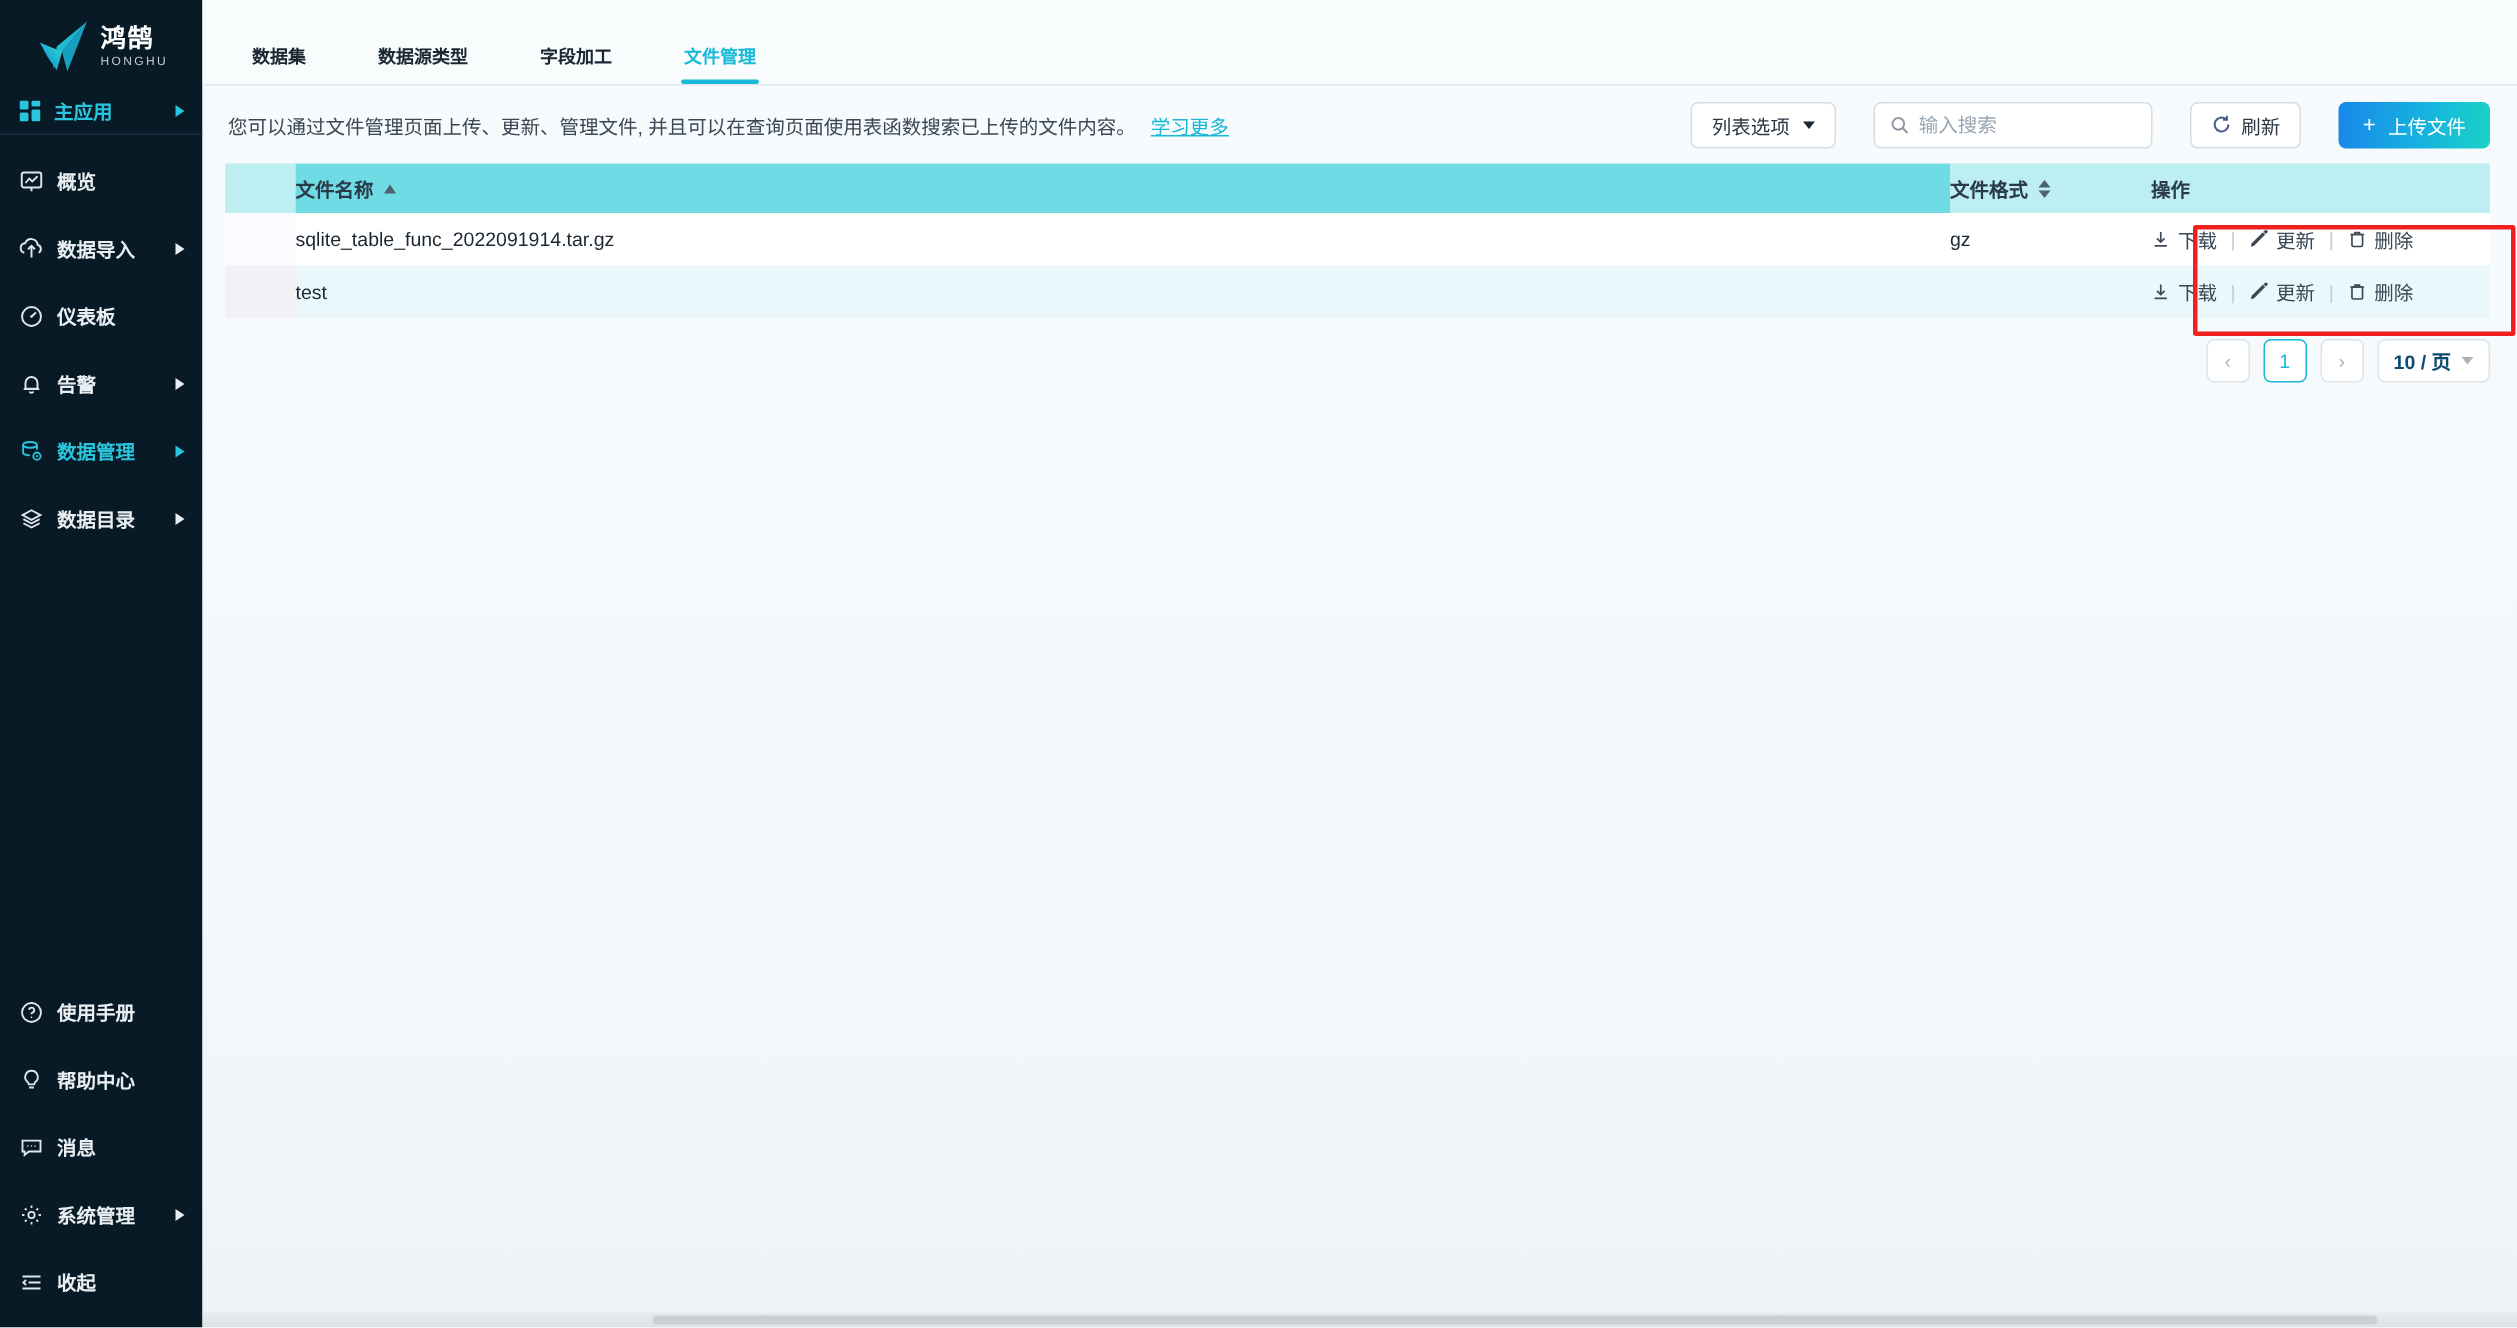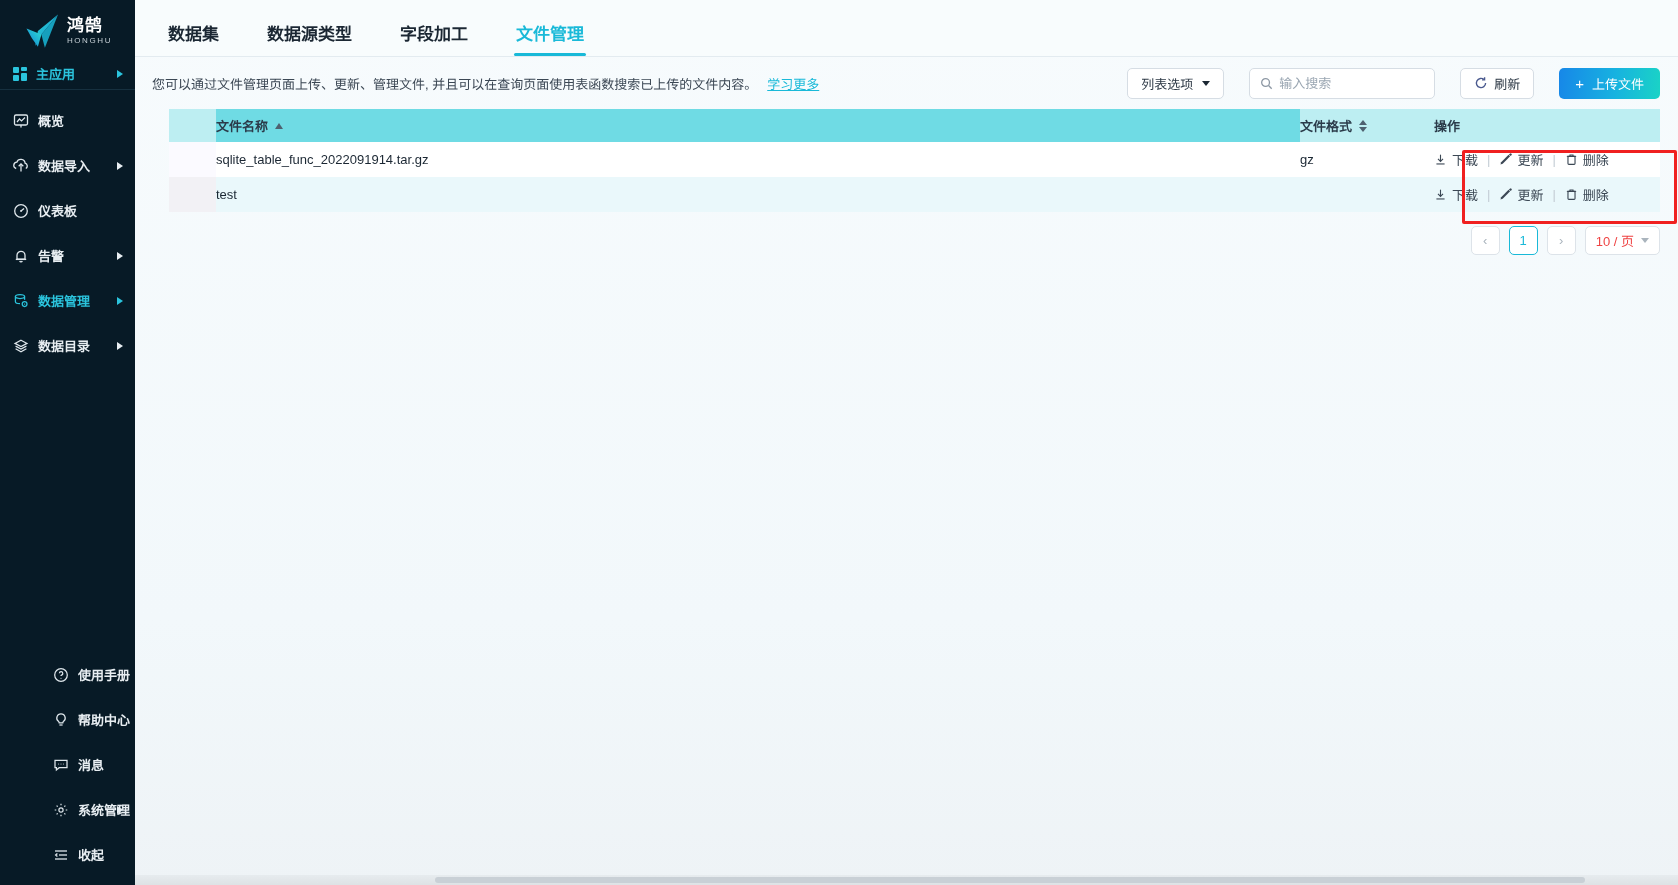--- a/index.html
+++ b/index.html
@@ -86,7 +86,7 @@
     flex:0 0 57px;
   }
   .tab {
-    font-size:17px; font-weight:700;
+    font-size:12px; font-weight:700;
     color:#1b2733;
     padding:0 16px 11px 16px;
     margin-right:16px;

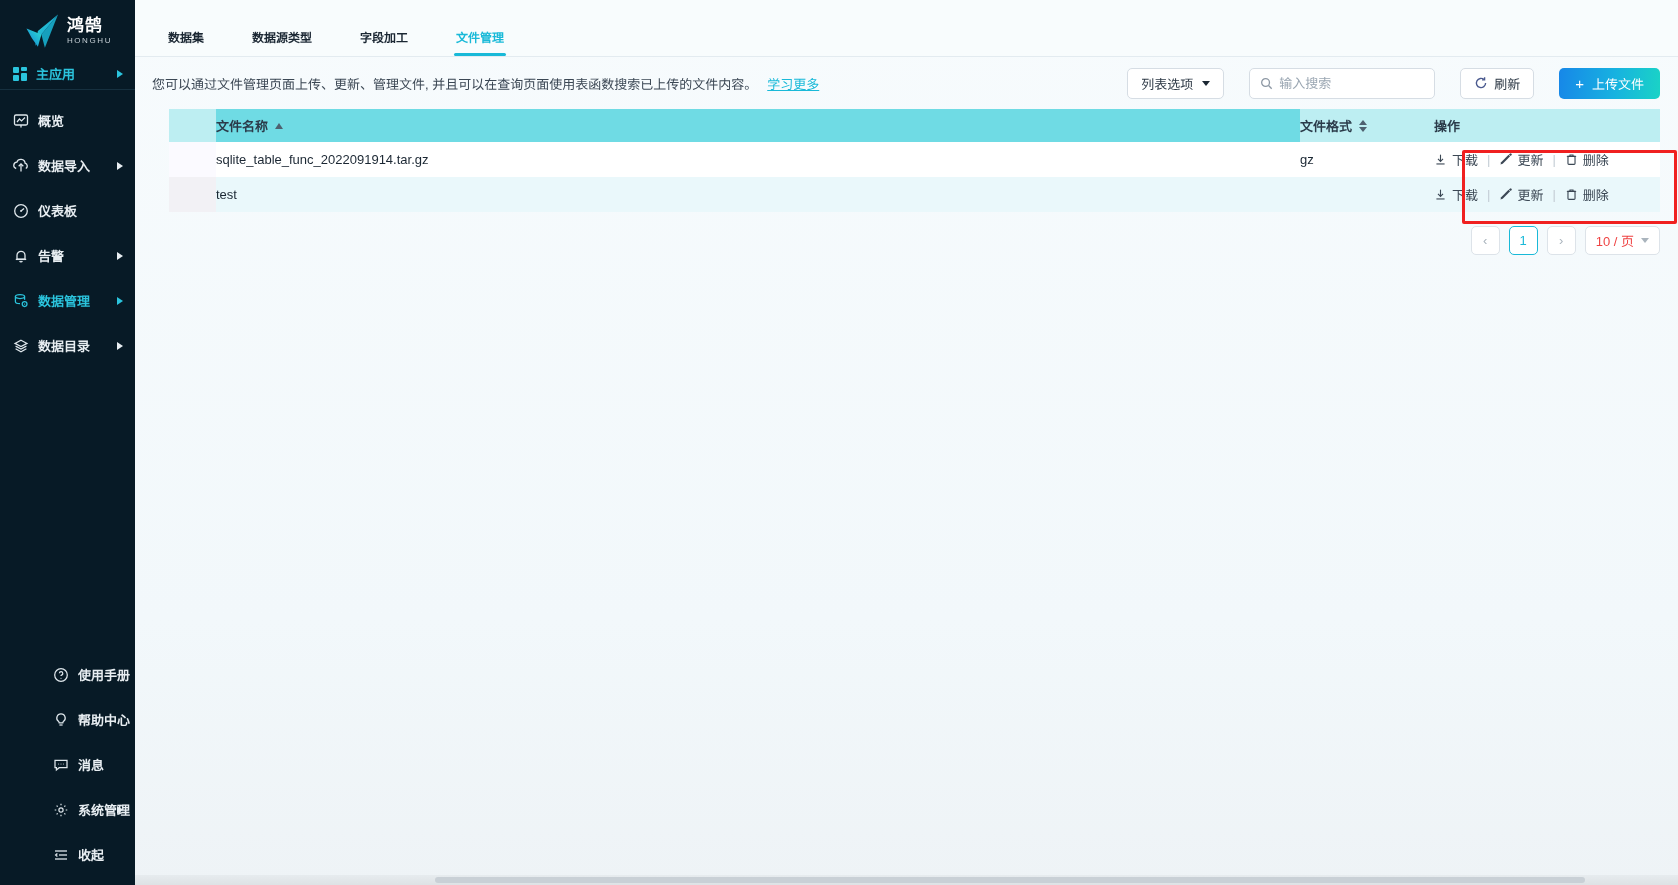--- a/index.html
+++ b/index.html
@@ -160,7 +160,7 @@
   .btn-primary .plus { margin-right:8px; font-size:15px; line-height:1; }
 
   
-  .table-wrap { padding:0 18px 0 34px; }
+  .table-wrap { padding:0 18px 0 15px; }
   .table { width:100%; border-collapse:collapse; table-layout:fixed; }
   .table thead th {
     height:33px;

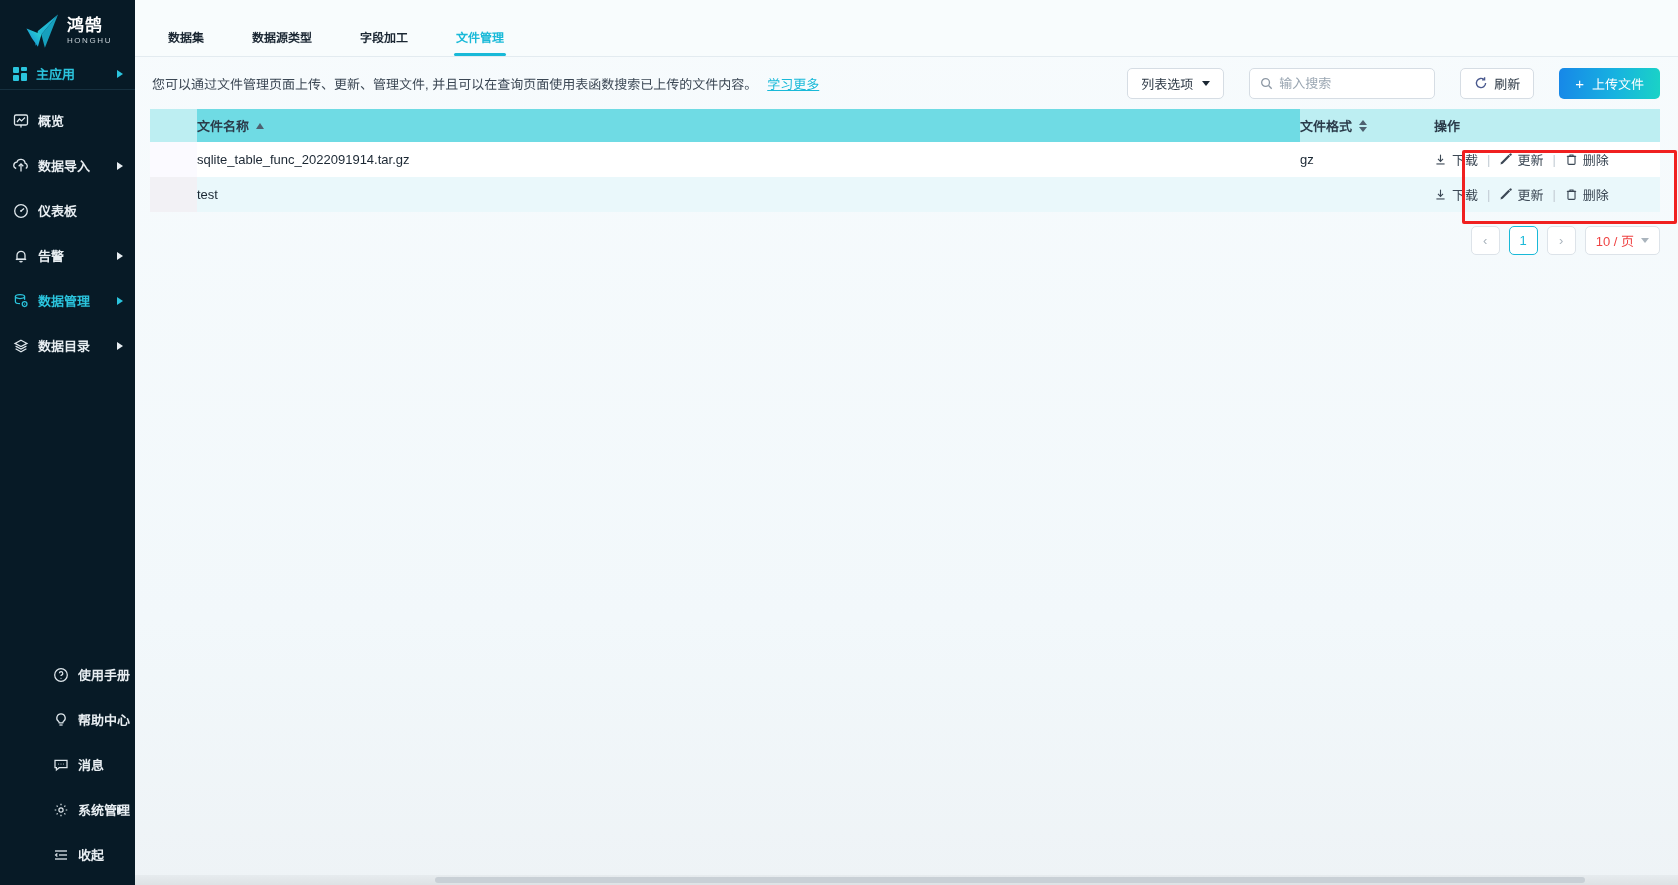--- a/index.html
+++ b/index.html
@@ -234,7 +234,7 @@
     cursor:pointer; padding:0 8px;
   }
   .pg.num { color:#19b9d8; border-color:#19b9d8; font-weight:400; }
-  .pg.size { min-width:72px; color:#ef4444; justify-content:space-between; padding:0 10px; }
+  .pg.size { min-width:72px; color:#0c4a6e; justify-content:space-between; padding:0 10px;font-weight:bold; }
   .pg.size .dc {
     width:0;height:0;
     border-top:5px solid #aab4bd;

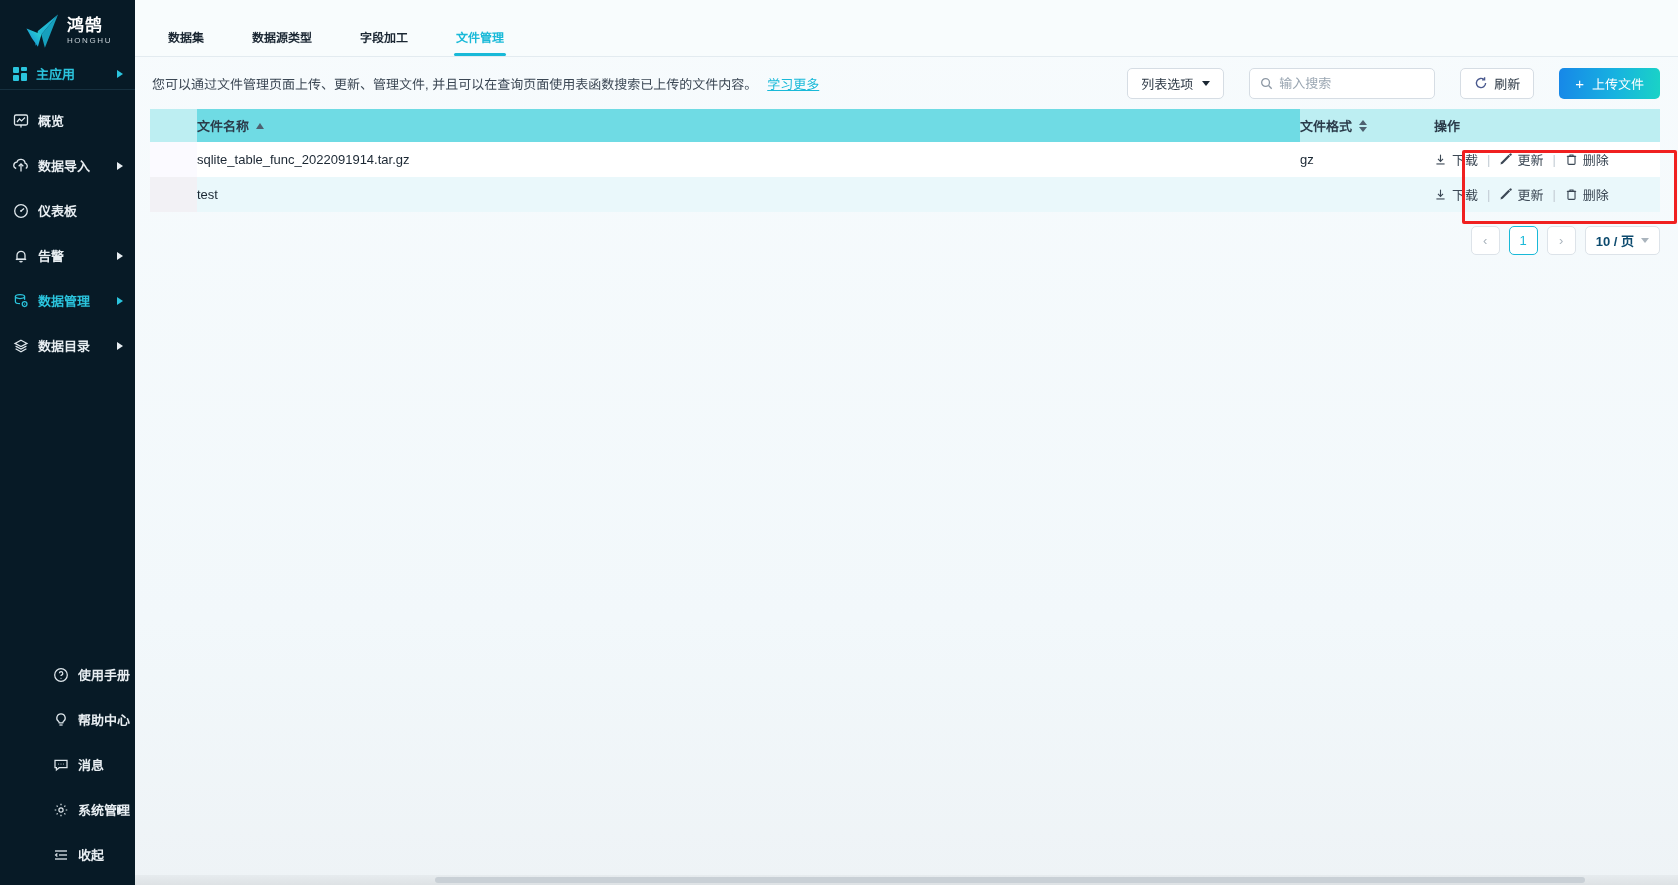--- a/index.html
+++ b/index.html
@@ -63,7 +63,7 @@
   .nav-item.active { color:#2bc4dd; }
   .nav-item .label { white-space:nowrap; }
 
-  .nav-bottom { margin-top:auto; padding-bottom:8px;padding-left:40px; }
+  .nav-bottom { margin-top:auto; padding-bottom:8px; }
   .nav-bottom .nav-item { height:45px; }
 
   svg { display:block; }

